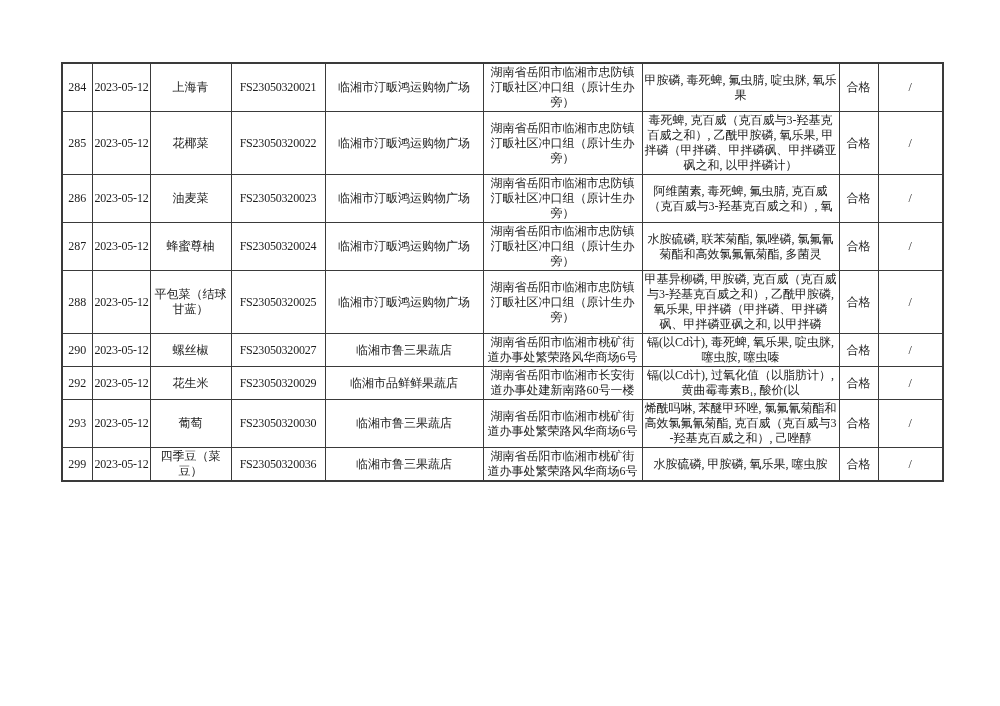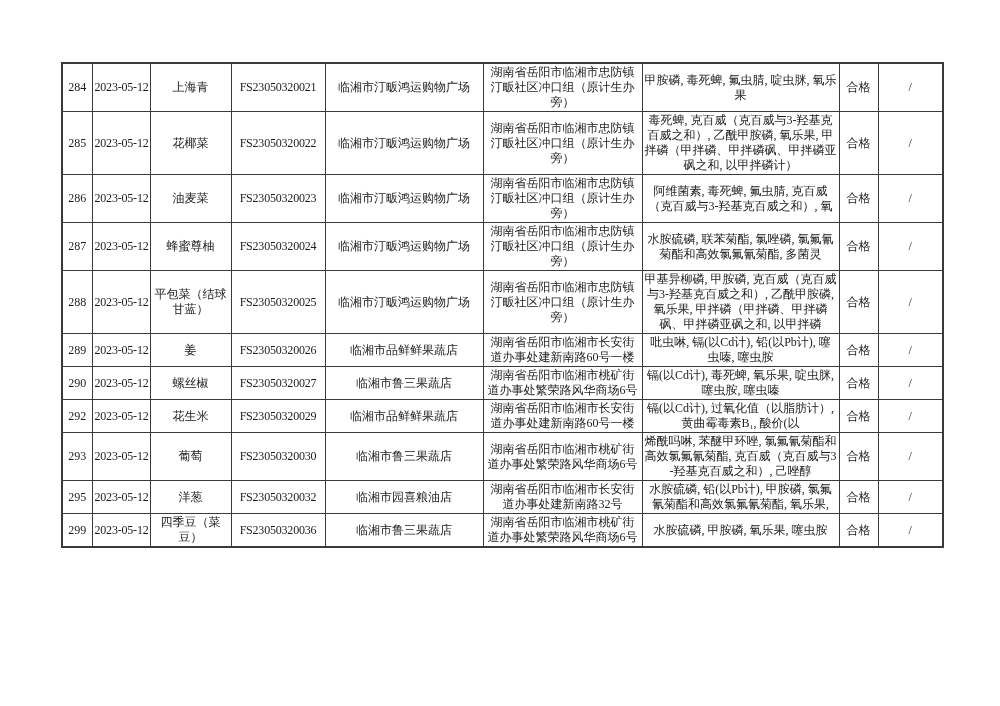--- a/index.html
+++ b/index.html
@@ -117,17 +117,6 @@
     <td class="c-remark">/</td>
   </tr>
         <tr>
-    <td class="c-no">289</td>
-    <td class="c-date">2023-05-12</td>
-    <td class="c-product">姜</td>
-    <td class="c-code">FS23050320026</td>
-    <td class="c-seller">临湘市品鲜鲜果蔬店</td>
-    <td class="c-address">湖南省岳阳市临湘市长安街道办事处建新南路60号一楼</td>
-    <td class="c-items">吡虫啉, 镉(以Cd计), 铅(以Pb计), 噻虫嗪, 噻虫胺</td>
-    <td class="c-result">合格</td>
-    <td class="c-remark">/</td>
-  </tr>
-        <tr>
     <td class="c-no">290</td>
     <td class="c-date">2023-05-12</td>
     <td class="c-product">螺丝椒</td>

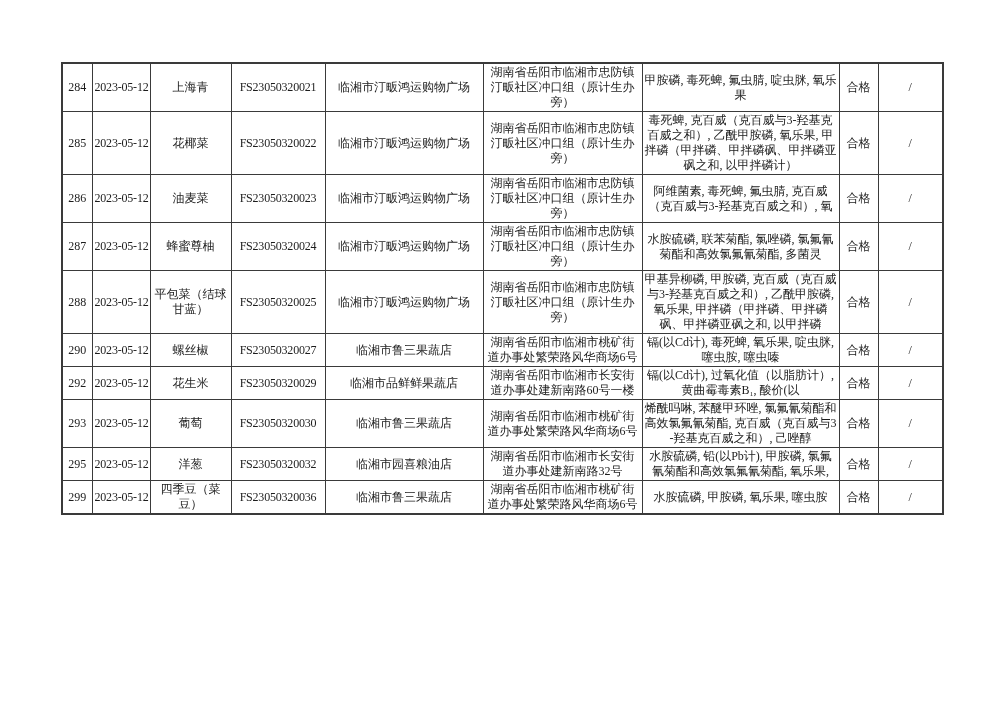--- a/index.html
+++ b/index.html
@@ -150,17 +150,6 @@
     <td class="c-remark">/</td>
   </tr>
         <tr>
-    <td class="c-no">295</td>
-    <td class="c-date">2023-05-12</td>
-    <td class="c-product">洋葱</td>
-    <td class="c-code">FS23050320032</td>
-    <td class="c-seller">临湘市园喜粮油店</td>
-    <td class="c-address">湖南省岳阳市临湘市长安街道办事处建新南路32号</td>
-    <td class="c-items">水胺硫磷, 铅(以Pb计), 甲胺磷, 氯氟氰菊酯和高效氯氟氰菊酯, 氧乐果,</td>
-    <td class="c-result">合格</td>
-    <td class="c-remark">/</td>
-  </tr>
-        <tr>
     <td class="c-no">299</td>
     <td class="c-date">2023-05-12</td>
     <td class="c-product">四季豆（菜豆）</td>

